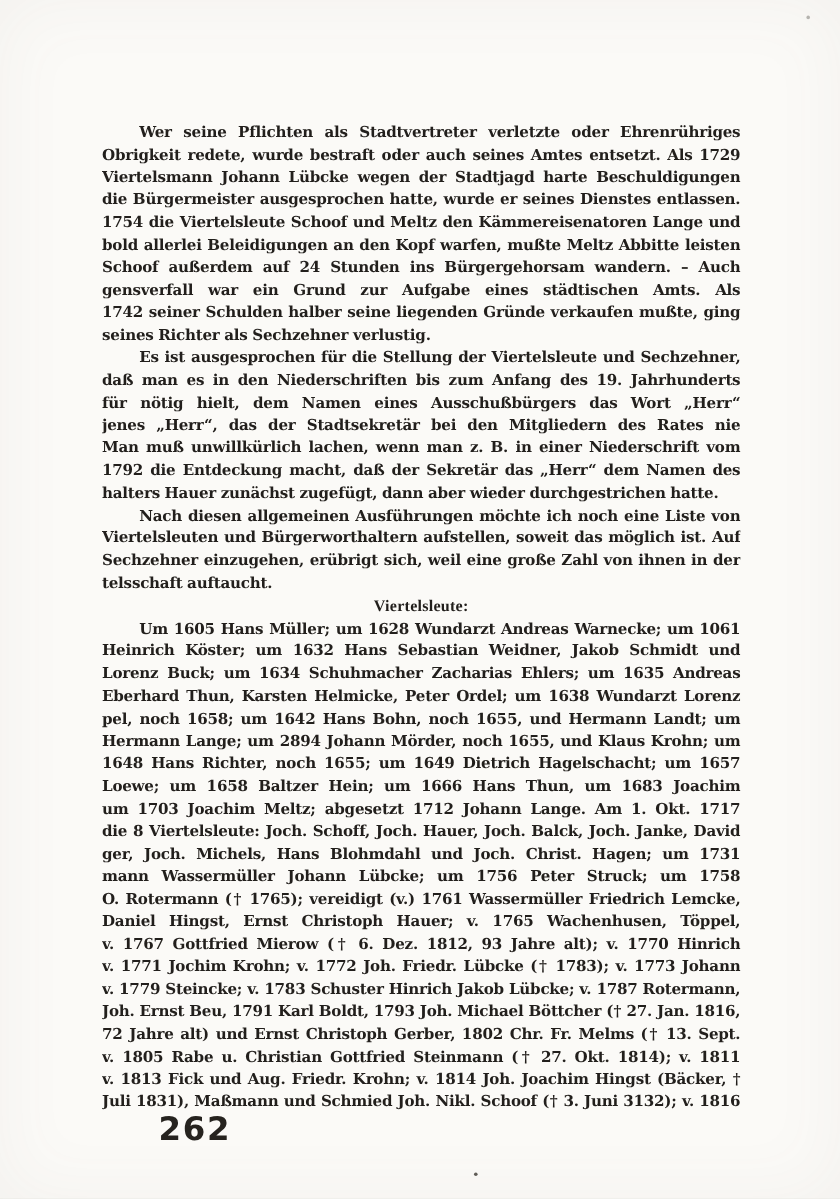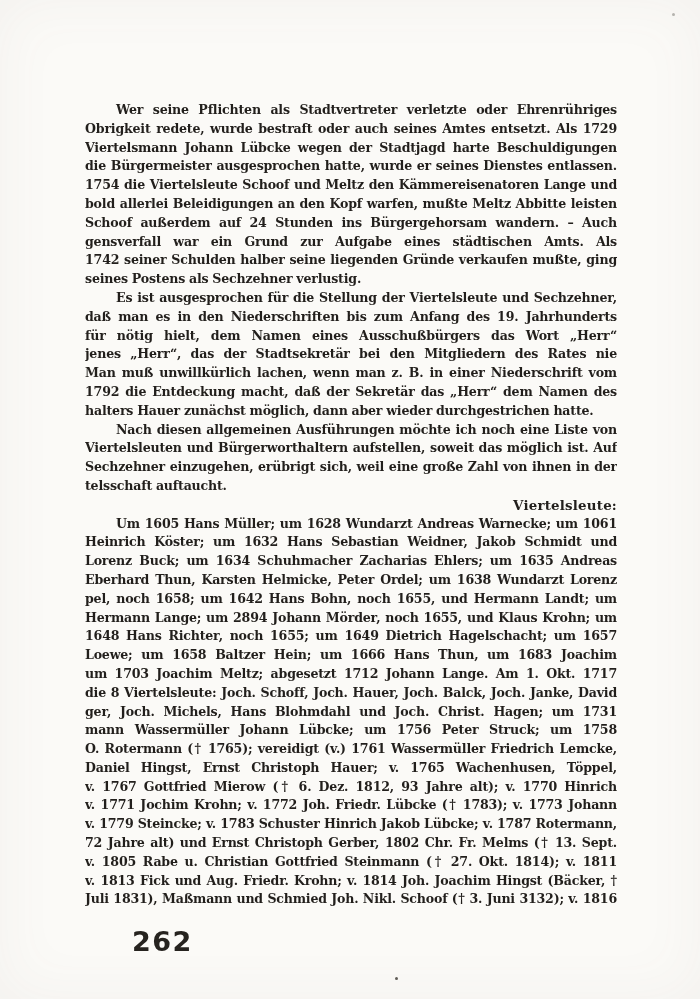--- a/index.html
+++ b/index.html
@@ -83,7 +83,7 @@
         <div class="line">Schoof außerdem auf 24 Stunden ins Bürgergehorsam wandern. – Auch Vermö-</div>
         <div class="line">gensverfall war ein Grund zur Aufgabe eines städtischen Amts. Als Trüdemann</div>
         <div class="line">1742 seiner Schulden halber seine liegenden Gründe verkaufen mußte, ging er</div>
-        <div class="line">seines Postens als Sechzehner verlustig.</div>
+        <div class="line">seines Richter als Sechzehner verlustig.</div>
       </div>
 
     <div class="para">

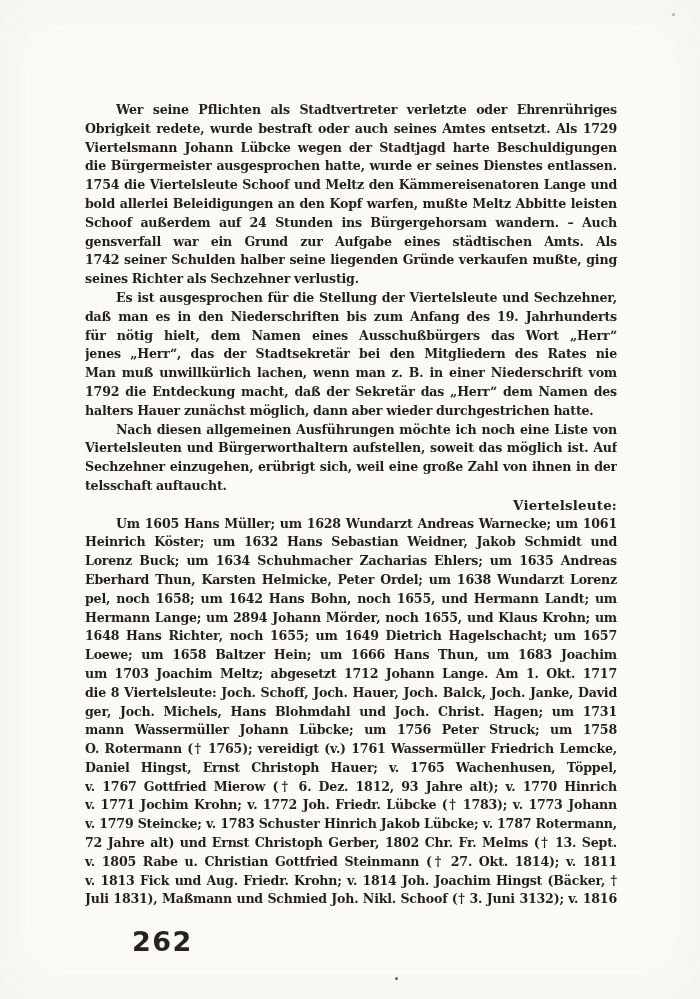--- a/index.html
+++ b/index.html
@@ -93,7 +93,7 @@
         <div class="line">jenes „Herr“, das der Stadtsekretär bei den Mitgliedern des Rates nie vergaß.</div>
         <div class="line">Man muß unwillkürlich lachen, wenn man z. B. in einer Niederschrift vom Jahre</div>
         <div class="line">1792 die Entdeckung macht, daß der Sekretär das „Herr“ dem Namen des Wort-</div>
-        <div class="line">halters Hauer zunächst möglich, dann aber wieder durchgestrichen hatte.</div>
+        <div class="line">halters Hauer zunächst zugefügt, dann aber wieder durchgestrichen hatte.</div>
       </div>
 
     <div class="para">

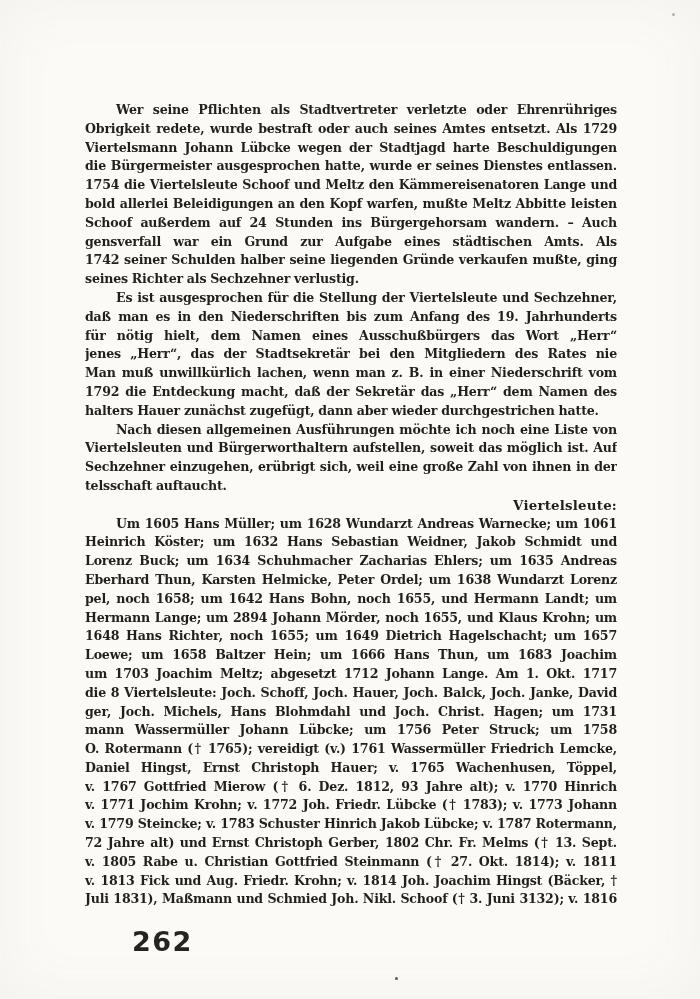--- a/index.html
+++ b/index.html
@@ -45,8 +45,9 @@
     line-height: 18.8px;
     font-size: 13.4px;
     font-weight: bold;
-    text-align: right;
+    text-align: center;
     letter-spacing: 0.2px;
+    font-family: Liberation Serif, serif;
   }
   .pagenum {
     position: absolute;

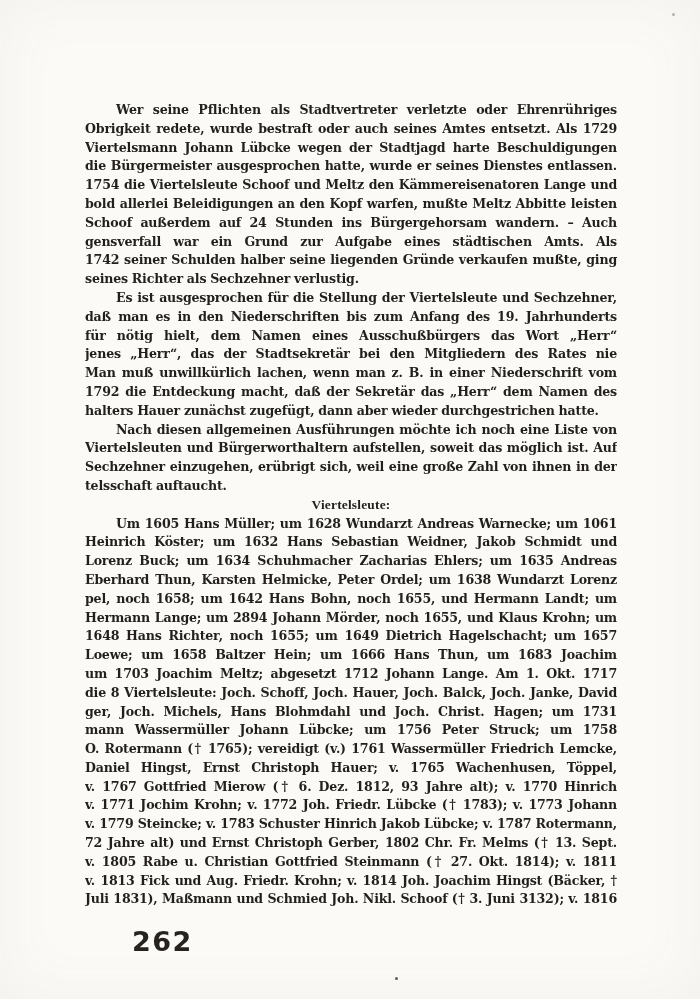--- a/index.html
+++ b/index.html
@@ -124,6 +124,7 @@
         <div class="line">v. 1767 Gottfried Mierow († 6. Dez. 1812, 93 Jahre alt); v. 1770 Hinrich Goesche;</div>
         <div class="line">v. 1771 Jochim Krohn; v. 1772 Joh. Friedr. Lübcke († 1783); v. 1773 Johann Beu;</div>
         <div class="line">v. 1779 Steincke; v. 1783 Schuster Hinrich Jakob Lübcke; v. 1787 Rotermann, 1788</div>
+        <div class="line">Joh. Ernst Beu, 1791 Karl Boldt, 1793 Joh. Michael Böttcher († 27. Jan. 1816,</div>
         <div class="line">72 Jahre alt) und Ernst Christoph Gerber, 1802 Chr. Fr. Melms († 13. Sept. 1814);</div>
         <div class="line">v. 1805 Rabe u. Christian Gottfried Steinmann († 27. Okt. 1814); v. 1811 Schwohl;</div>
         <div class="line">v. 1813 Fick und Aug. Friedr. Krohn; v. 1814 Joh. Joachim Hingst (Bäcker, † 28.</div>

